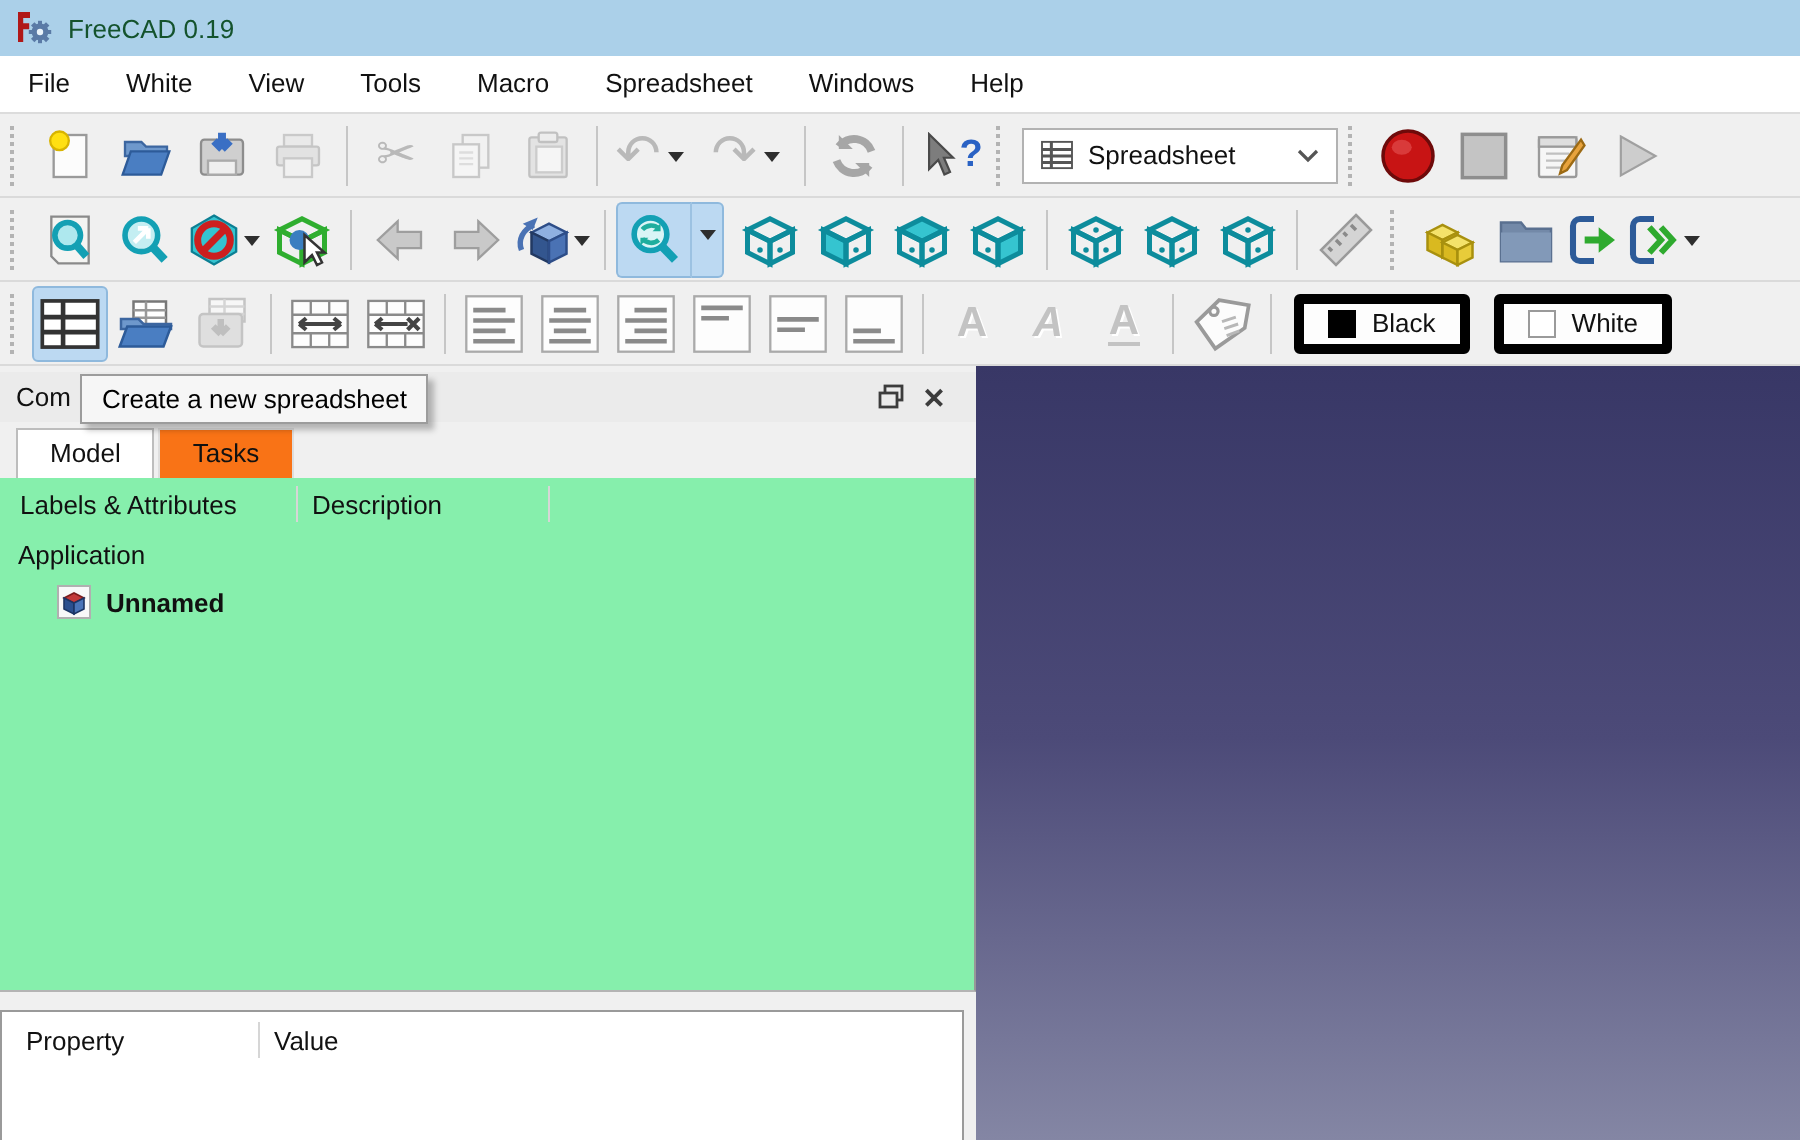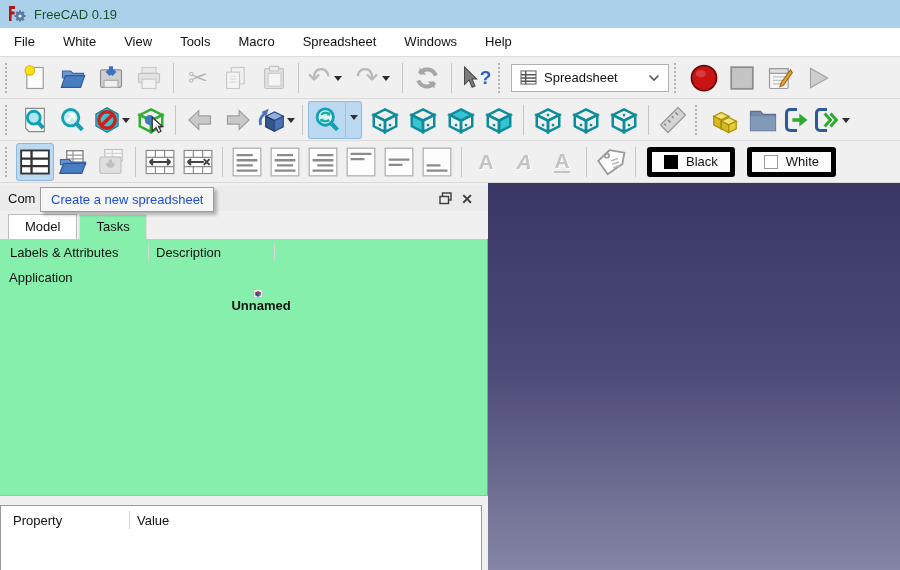--- a/index.html
+++ b/index.html
@@ -72,7 +72,7 @@
   .viewport { flex:1; background:linear-gradient(180deg,#383766 0%,#4c4a78 48%,#8486a4 100%); }
 
   
-  .tooltip { position:absolute; left:40px; top:187px; height:25px; line-height:23px; background:#f6f6f6; border:1px solid #9c9c9c; padding:0 10px; box-shadow:3px 3px 3px rgba(0,0,0,0.25); color:#1d4ed8; z-index:9; white-space:nowrap; }
+  .tooltip { position:absolute; left:40px; top:187px; height:25px; line-height:23px; background:#f6f6f6; border:1px solid #9c9c9c; padding:0 10px; box-shadow:3px 3px 3px rgba(0,0,0,0.25); color:#000000; z-index:9; white-space:nowrap; }
 
   svg { display:block; }
 </style>

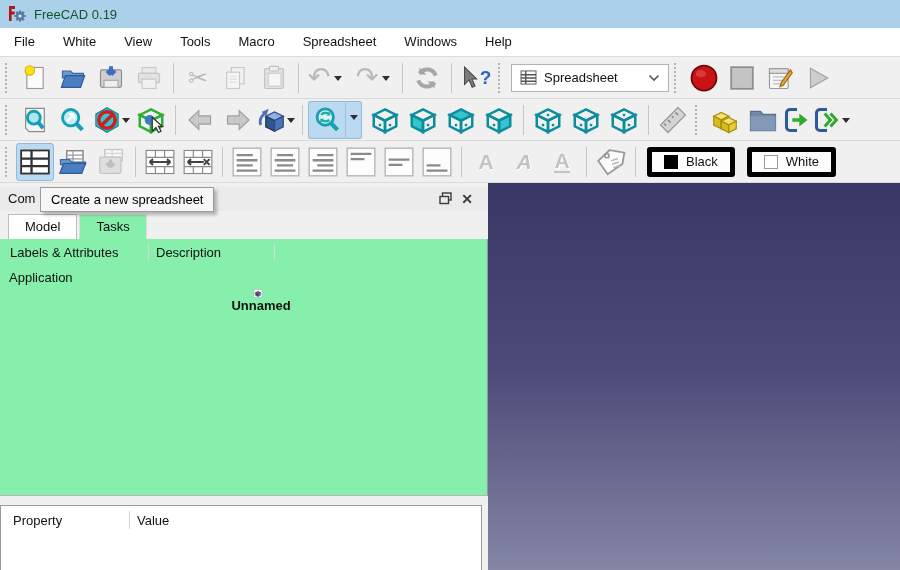--- a/index.html
+++ b/index.html
@@ -50,7 +50,7 @@
   .tabs { height:27px; display:flex; align-items:flex-end; padding-left:8px; margin-top:1px; }
   .tab { padding:4px 16px 5px 16px; }
   .tab.active { background:#fff; border:1px solid #bdbdbd; border-bottom:none; }
-  .tab.inactive { background:#86efac; border:1px solid #dedede; border-bottom:none; margin-left:2px; }
+  .tab.inactive { background:#f97316; border:1px solid #dedede; border-bottom:none; margin-left:2px; }
 
   .tree { position:relative; height:257px; background:#86efac; border-right:1px solid #989898; border-bottom:1px solid #b4b4b4; overflow:hidden; }
   .tree-header { position:relative; height:26px; display:flex; align-items:center; }

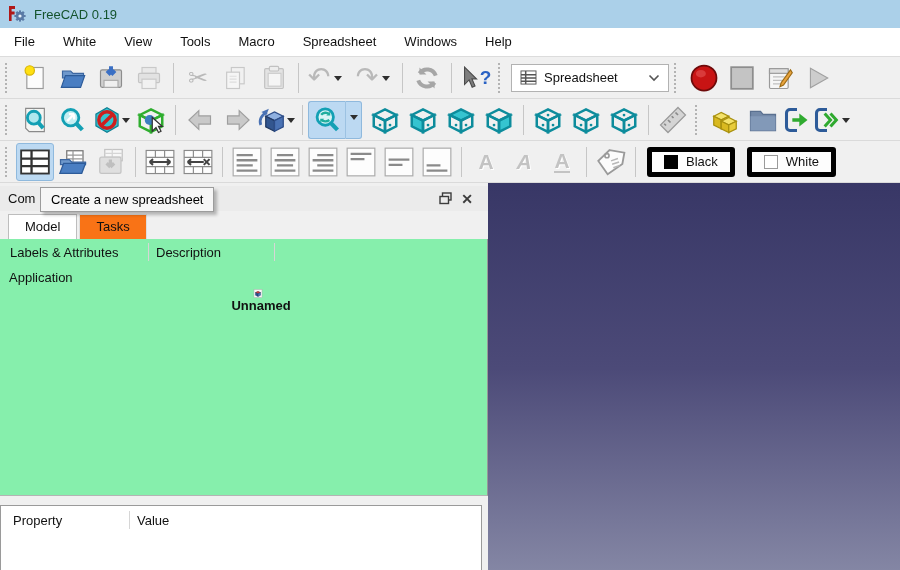--- a/index.html
+++ b/index.html
@@ -59,7 +59,7 @@
   .hdr-div { position:absolute; top:4px; width:1px; height:18px; background:#d6d6d6; }
   .tree-row { display:flex; align-items:center; height:24px; }
   .indent1 { padding-left:9px; }
-  .indent2 { padding-left:28px;flex-direction:column; }
+  .indent2 { padding-left:28px; }
   .doc-label { font-weight:bold; margin-left:7px; }
 
   .splitter { height:9px; background:#f0f0f0; }

